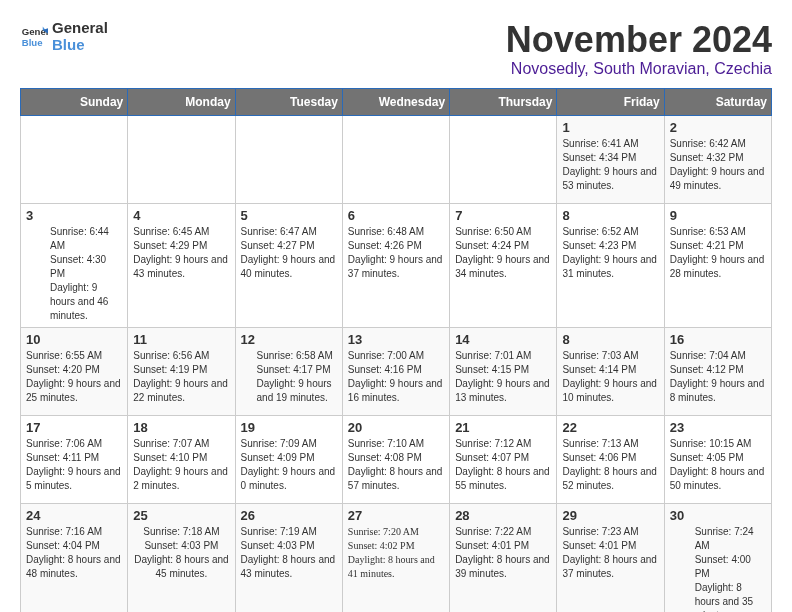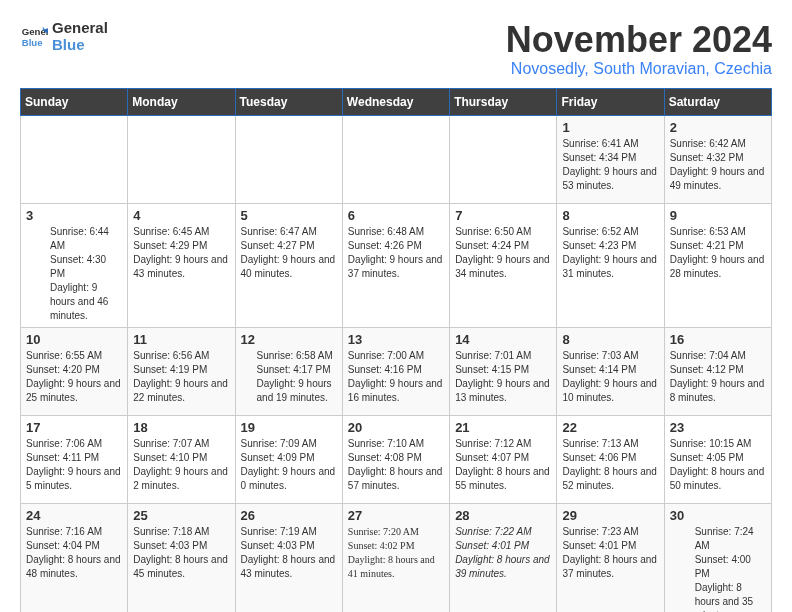--- a/index.html
+++ b/index.html
@@ -36,7 +36,7 @@
     }
     .location {
       font-size: 16px;
-      color: #3b82f6;
+      color: #4c1d95;
     }
     table {
       width: 100%;

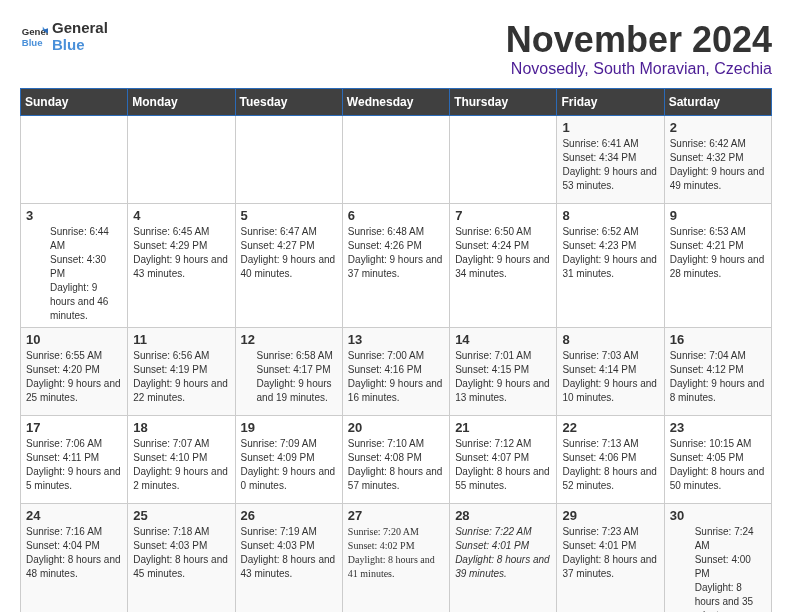--- a/index.html
+++ b/index.html
@@ -44,12 +44,12 @@
       table-layout: fixed;
     }
     thead tr th {
-      background-color: #404040;
+      background-color: #737373;
       color: white;
       font-size: 12px;
       font-weight: bold;
       padding: 6px 4px;
-      text-align: left;
+      text-align: right;
       border: 1px solid #2a6ab8;
     }
     tbody tr td {

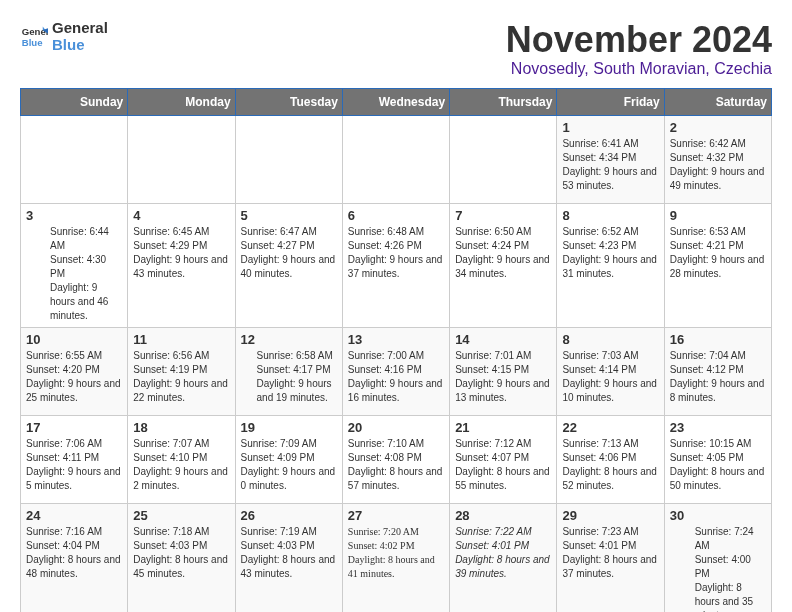--- a/index.html
+++ b/index.html
@@ -275,7 +275,7 @@
         </td>
         <td>
           <span class="day-num">25</span>
-          <div class="day-info" style="white-space: pre-line;">Sunrise: 7:18 AM
+          <div class="day-info" style="white-space: pre-line; text-align: center;">Sunrise: 7:18 AM
 Sunset: 4:03 PM
 Daylight: 8 hours and 45 minutes.</div>
         </td>

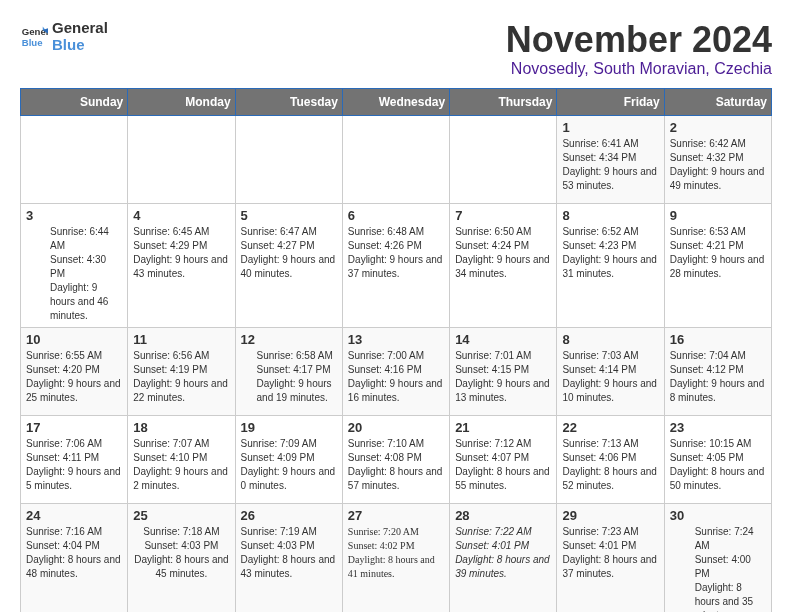--- a/index.html
+++ b/index.html
@@ -293,7 +293,7 @@
         </td>
         <td>
           <span class="day-num">28</span>
-          <div class="day-info" style="white-space: pre-line; font-style: italic;">Sunrise: 7:22 AM
+          <div class="day-info" style="white-space: pre-line;">Sunrise: 7:22 AM
 Sunset: 4:01 PM
 Daylight: 8 hours and 39 minutes.</div>
         </td>

